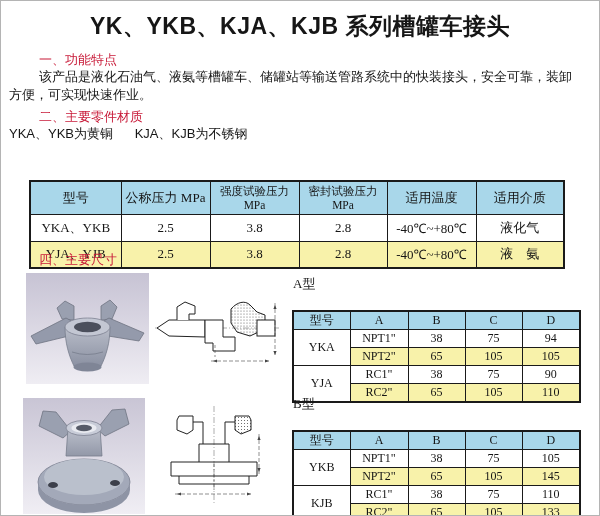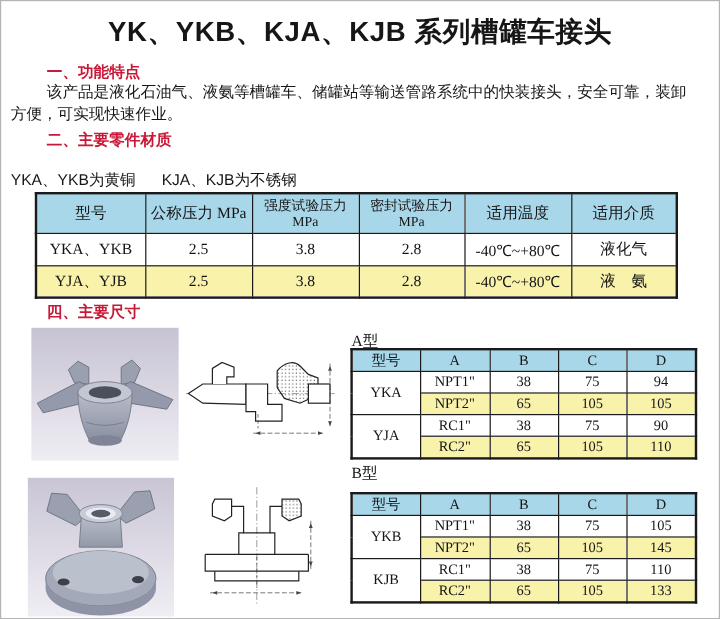--- a/index.html
+++ b/index.html
@@ -13,7 +13,7 @@
     font-size:23px;font-weight:bold;letter-spacing:.5px;color:#161616;
   }
   .sec-h{
-    position:absolute;left:38px;font-size:13px;font-weight:bold;
+    position:absolute;left:38px;font-size:13px;font-weight:normal;
     color:var(--accent-red,#c81a38);white-space:pre;
   }
   .body-line{position:absolute;left:8px;font-size:13px;color:#161616;white-space:pre;}

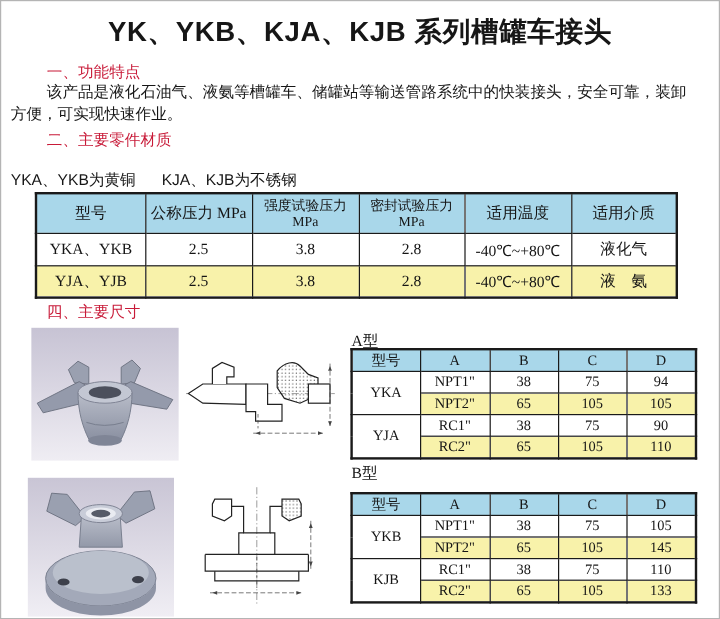--- a/index.html
+++ b/index.html
@@ -67,7 +67,7 @@
   <div class="body-line indented" style="top:67px">该产品是液化石油气、液氨等槽罐车、储罐站等输送管路系统中的快装接头，安全可靠，装卸</div>
 
   <div class="sec-h" style="top:107px">二、主要零件材质</div>
-  <div class="body-line" style="top:140px">YKA、YKB为黄铜      KJA、KJB为不锈钢</div>
+  <div class="body-line" style="top:124px">YKA、YKB为黄铜      KJA、KJB为不锈钢</div>
 
 
   <table class="perf">

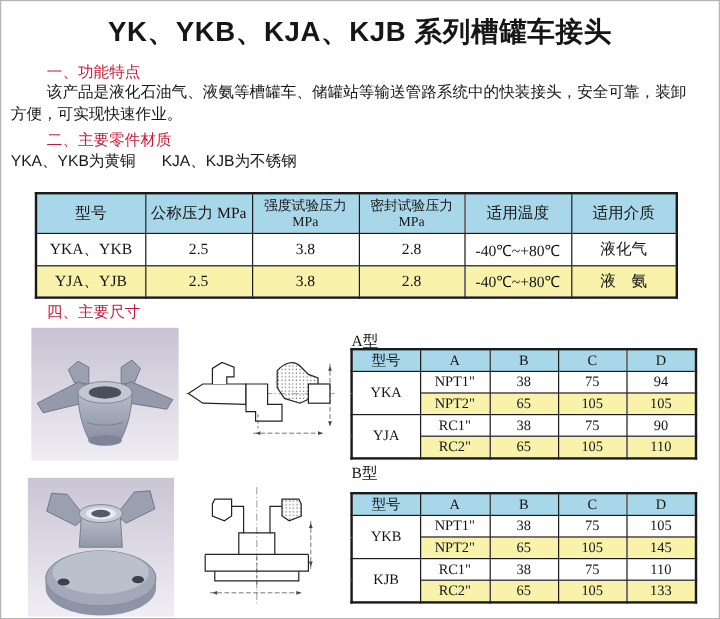--- a/index.html
+++ b/index.html
@@ -19,7 +19,7 @@
   .body-line{position:absolute;left:8px;font-size:13px;color:#161616;white-space:pre;}
   .indented{text-indent:30px;}
   
-  table{border-collapse:collapse;table-layout:fixed;}
+  table{border-collapse:collapse;table-layout:fixed;margin-top:20px;}
   .perf{
     position:absolute;left:28px;top:159px;width:534px;
     font-family:"Liberation Serif",serif;font-size:13px;text-align:center;

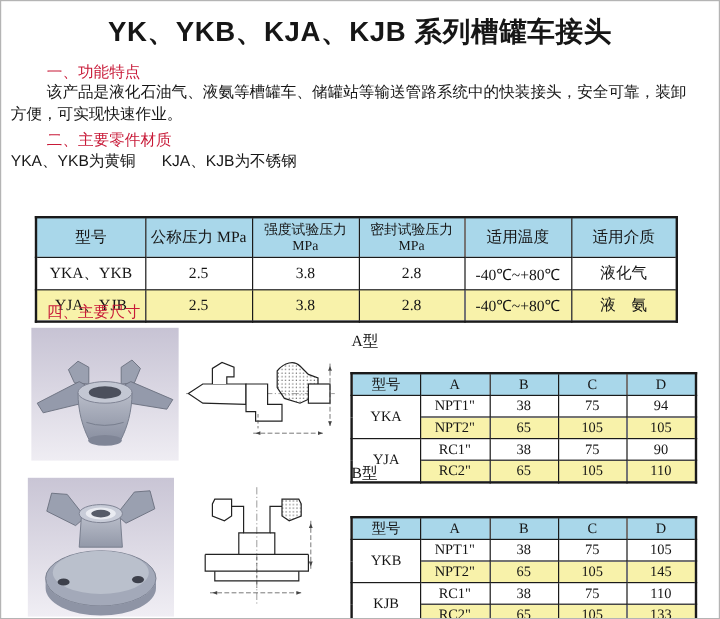--- a/index.html
+++ b/index.html
@@ -47,7 +47,7 @@
     font-family:"Liberation Serif",serif;color:#161616;
   }
   #dim-label-a{top:274px;}
-  #dim-label-b{top:384px;}
+  #dim-label-b{top:394px;}
   
   .fig{position:absolute;}
   #photo-a{left:25px;top:272px;}

